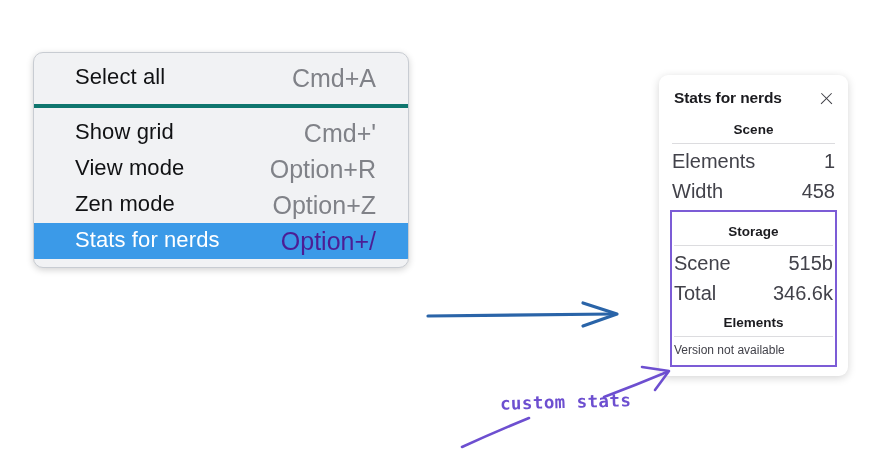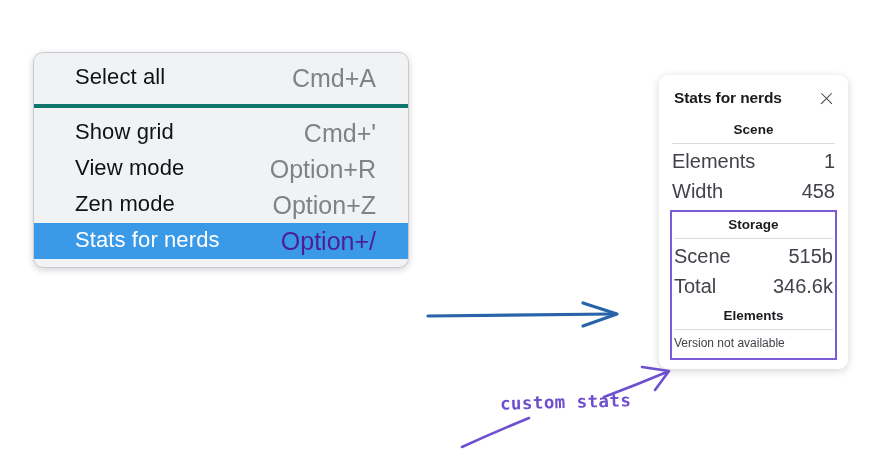--- a/index.html
+++ b/index.html
@@ -138,7 +138,7 @@
   .sp-highlight {
     border: 2px solid #7c5cd6;
     margin: 4px -2px 0 -2px;
-    padding: 4px 2px 5px 2px;
+    padding: 11px 2px 5px 2px;
     box-sizing: border-box;
   }
 

